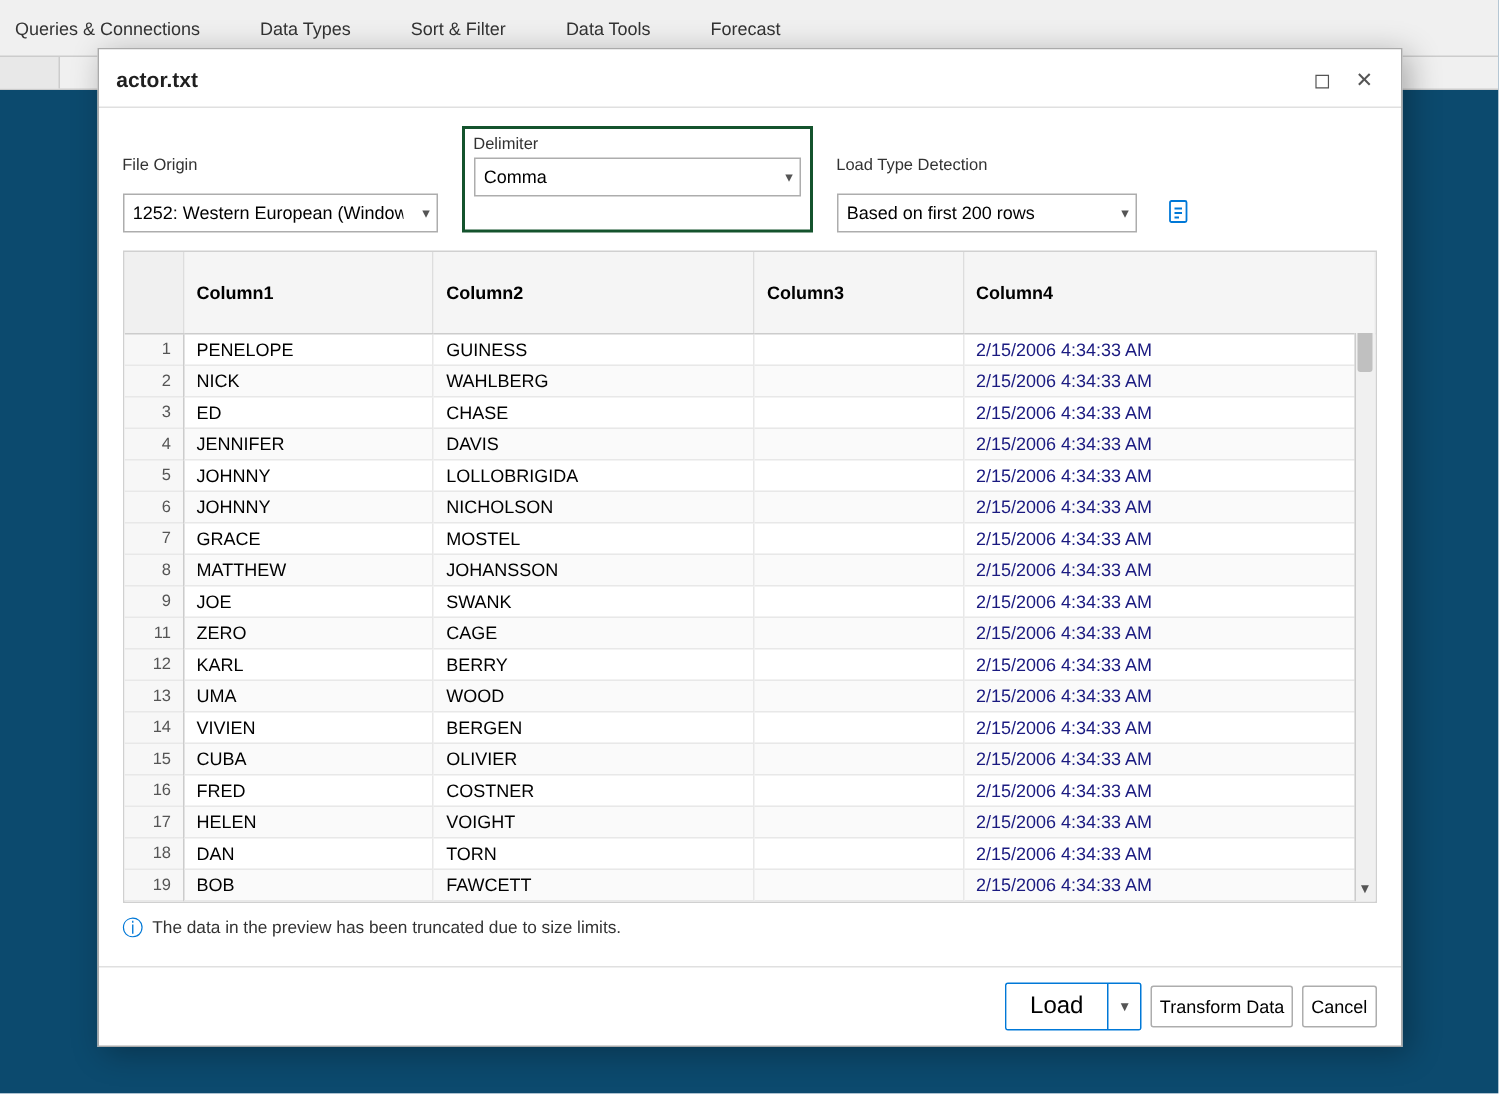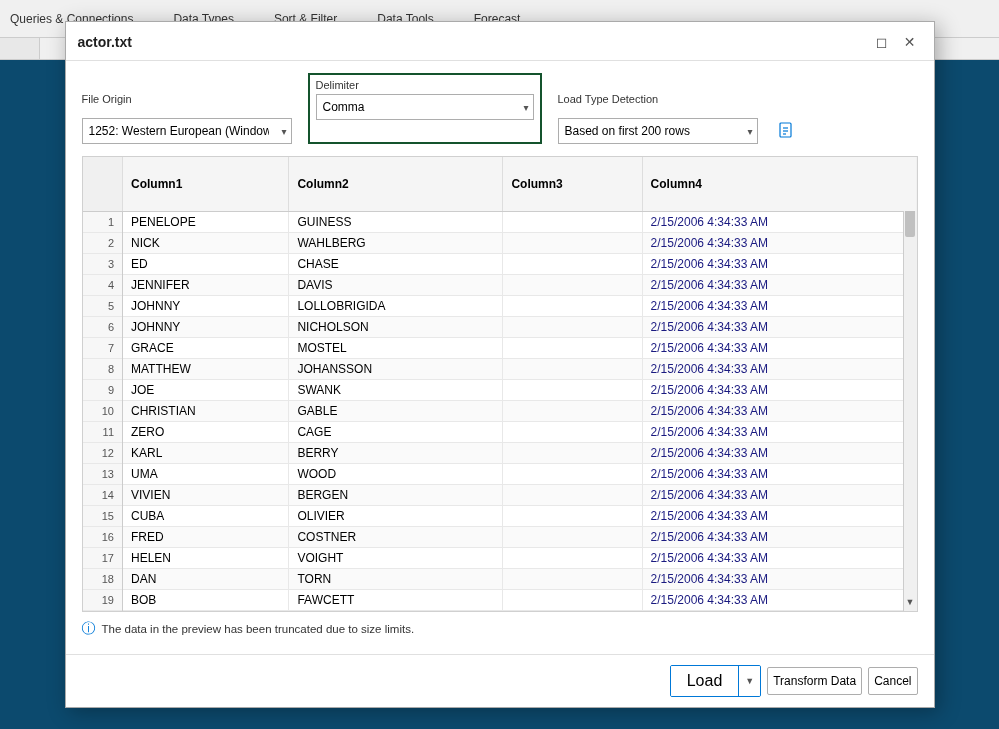--- a/index.html
+++ b/index.html
@@ -420,13 +420,6 @@
       <td class="col-date">2/15/2006 4:34:33 AM</td>
     </tr>
                   <tr>
-      <td>10</td>
-      <td>CHRISTIAN</td>
-      <td>GABLE</td>
-      <td></td>
-      <td class="col-date">2/15/2006 4:34:33 AM</td>
-    </tr>
-                  <tr>
       <td>11</td>
       <td>ZERO</td>
       <td>CAGE</td>

